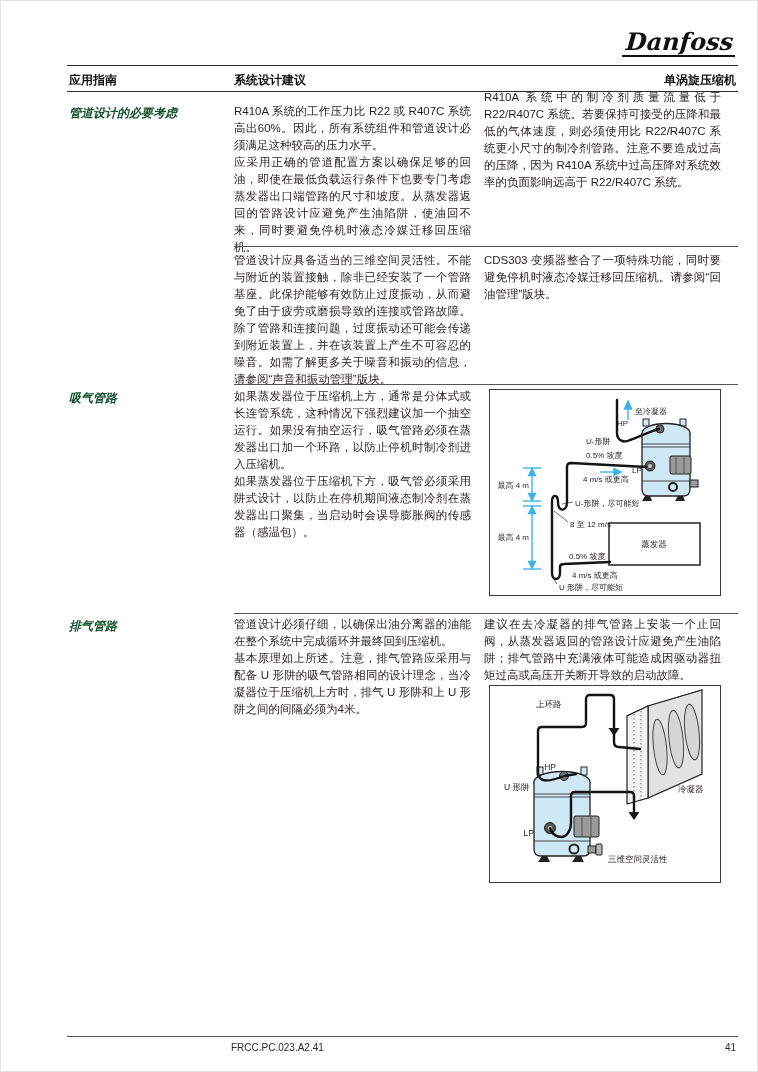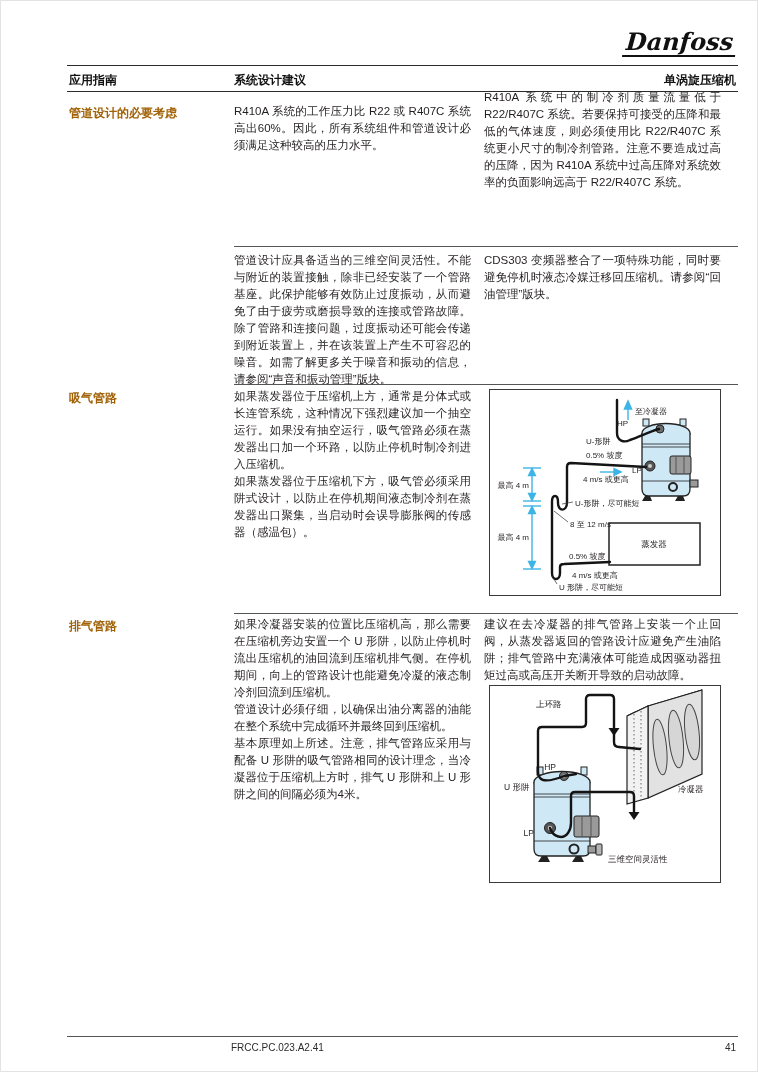--- a/index.html
+++ b/index.html
@@ -19,7 +19,7 @@
     transform:skewX(-4deg);
   }
   .hdr{font-size:12px;font-weight:bold;color:#111;}
-  .sec-head{position:absolute;left:68px;width:160px;font-size:12px;font-weight:bold;color:#a16207;}
+  .sec-head{position:absolute;left:68px;width:160px;font-size:12px;font-weight:bold;color:#14532d;font-style:italic;}
   .col{position:absolute;width:237px;font-size:11.5px;line-height:17px;text-align:justify;}
   .col p{margin:0;}
   .mid{left:233px;}

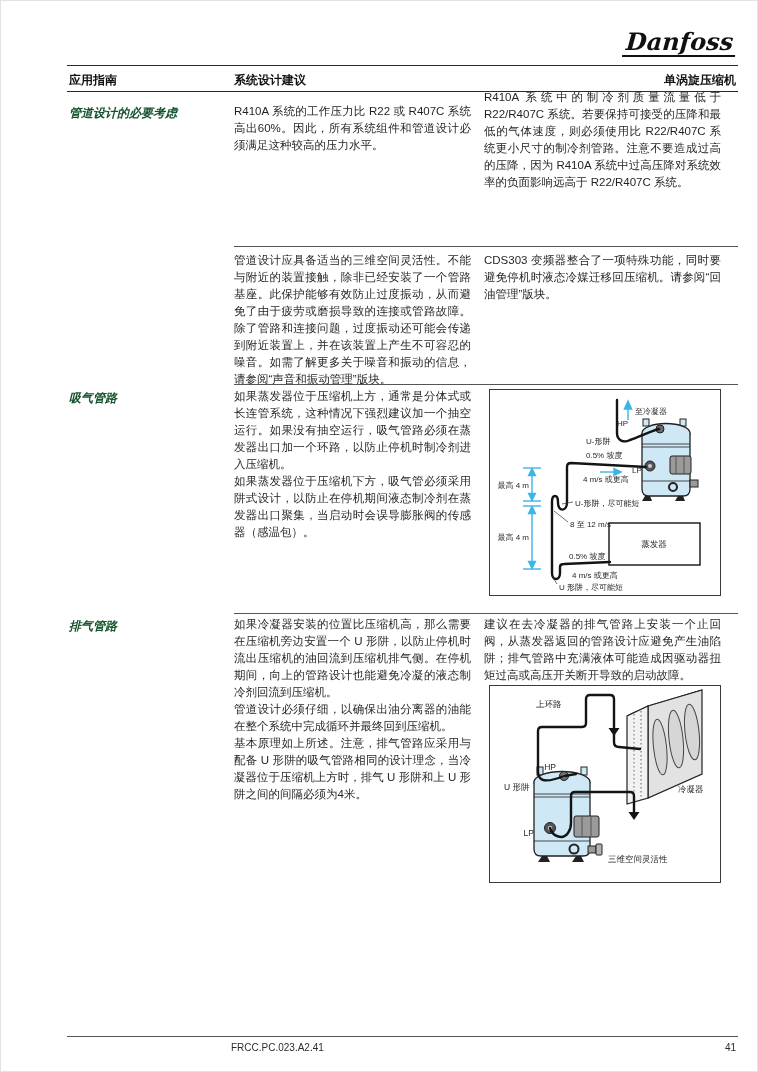--- a/index.html
+++ b/index.html
@@ -50,6 +50,7 @@
 
   <div class="col mid" style="top:102px;">
     <p>R410A 系统的工作压力比 R22 或 R407C 系统高出60%。因此，所有系统组件和管道设计必须满足这种较高的压力水平。</p>
+    <p>应采用正确的管道配置方案以确保足够的回油，即使在最低负载运行条件下也要专门考虑蒸发器出口端管路的尺寸和坡度。从蒸发器返回的管路设计应避免产生油陷阱，使油回不来，同时要避免停机时液态冷媒迁移回压缩机。</p>
   </div>
   <div class="col right" style="top:88px;">
     <p>R410A 系统中的制冷剂质量流量低于 R22/R407C 系统。若要保持可接受的压降和最低的气体速度，则必须使用比 R22/R407C 系统更小尺寸的制冷剂管路。注意不要造成过高的压降，因为 R410A 系统中过高压降对系统效率的负面影响远高于 R22/R407C 系统。</p>

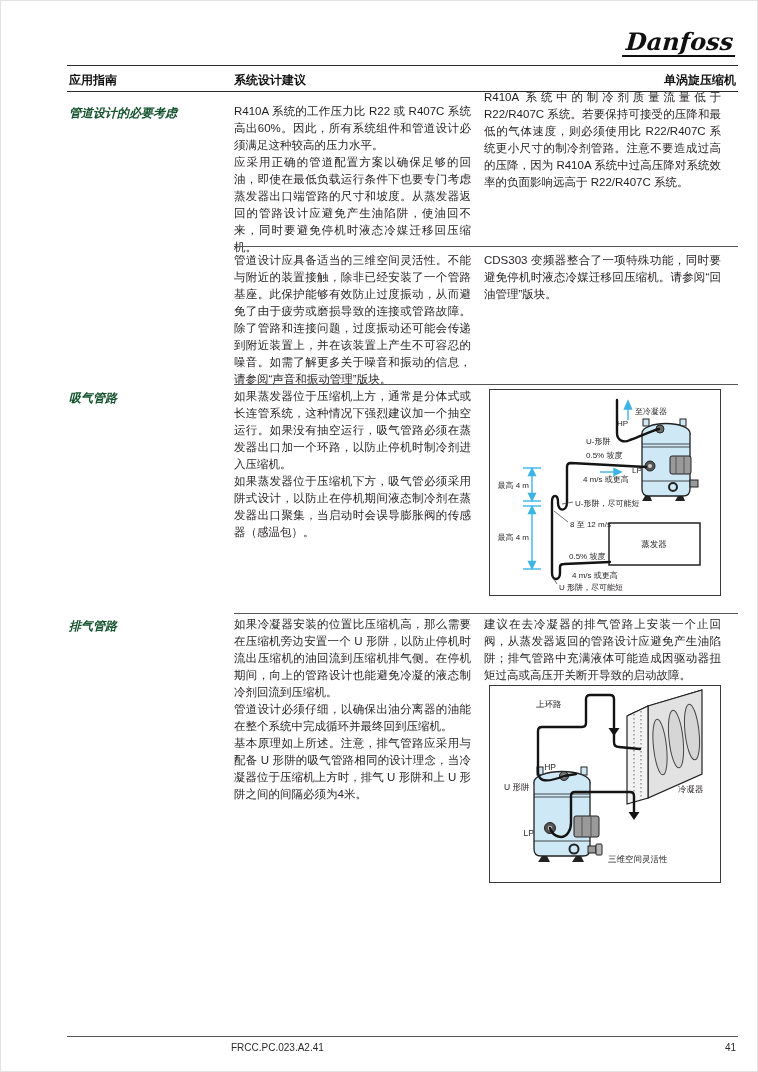--- a/index.html
+++ b/index.html
@@ -151,7 +151,6 @@
   <div class="sec-head" style="top:617px;">排气管路</div>
 
   <div class="col mid" style="top:615px;">
-    <p>如果冷凝器安装的位置比压缩机高，那么需要在压缩机旁边安置一个 U 形阱，以防止停机时流出压缩机的油回流到压缩机排气侧。在停机期间，向上的管路设计也能避免冷凝的液态制冷剂回流到压缩机。</p>
     <p>管道设计必须仔细，以确保出油分离器的油能在整个系统中完成循环并最终回到压缩机。</p>
     <p>基本原理如上所述。注意，排气管路应采用与配备 U 形阱的吸气管路相同的设计理念，当冷凝器位于压缩机上方时，排气 U 形阱和上 U 形阱之间的间隔必须为4米。</p>
   </div>

